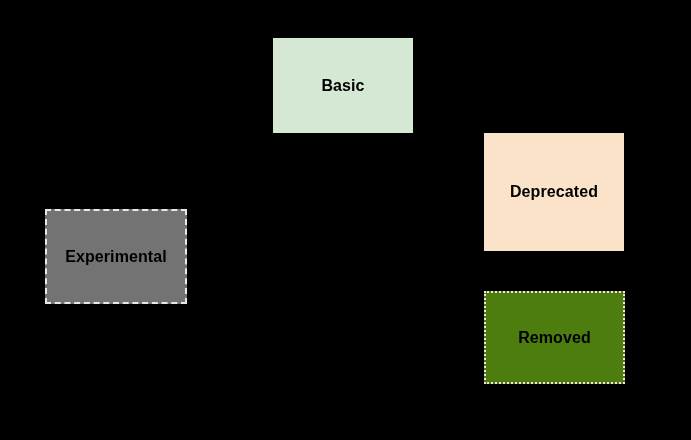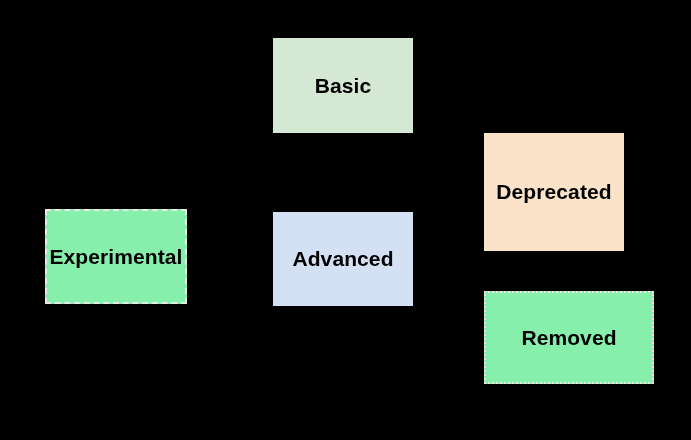--- a/index.html
+++ b/index.html
@@ -29,7 +29,7 @@
     text-align: center;
     color: #000000;
     font-family: "Liberation Sans", sans-serif;
-    font-size: 21px;
+    font-size: 16px;
     font-weight: bold;
     line-height: 1.2;
     letter-spacing: 0.1px;

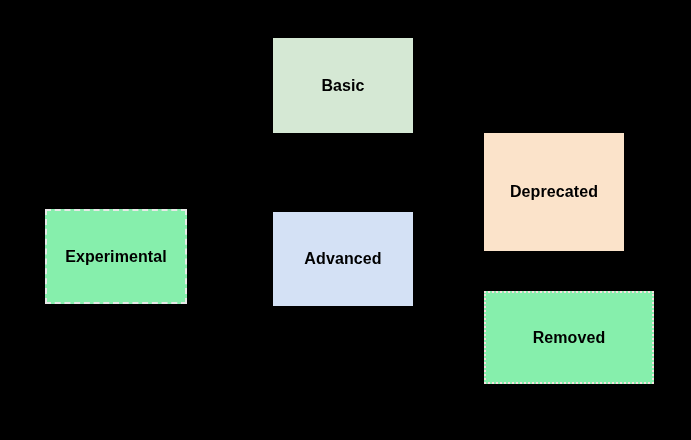--- a/index.html
+++ b/index.html
@@ -54,7 +54,7 @@
     top: 209px;
     width: 142px;
     height: 95px;
-    background: #86efac;
+    background: #737373;
     border: 2px dashed #e8e8e8;
   }
   .node--advanced {

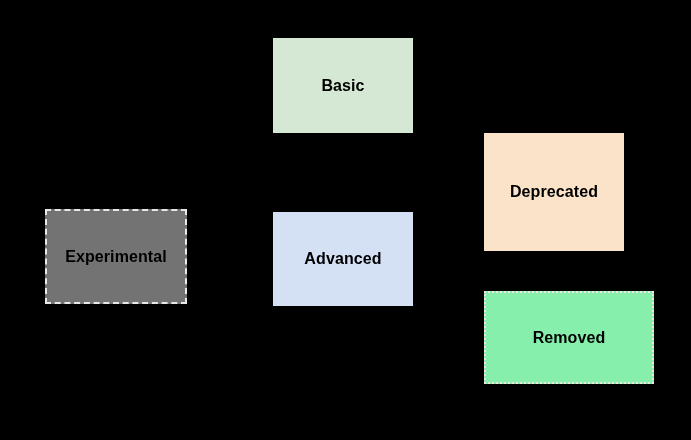--- a/index.html
+++ b/index.html
@@ -95,9 +95,6 @@
     <span class="node-label">Experimental</span>
   </div>
 
-  <div class="node node--advanced">
-    <span class="node-label">Advanced</span>
-  </div>
 
   <div class="node node--deprecated">
     <span class="node-label">Deprecated</span>

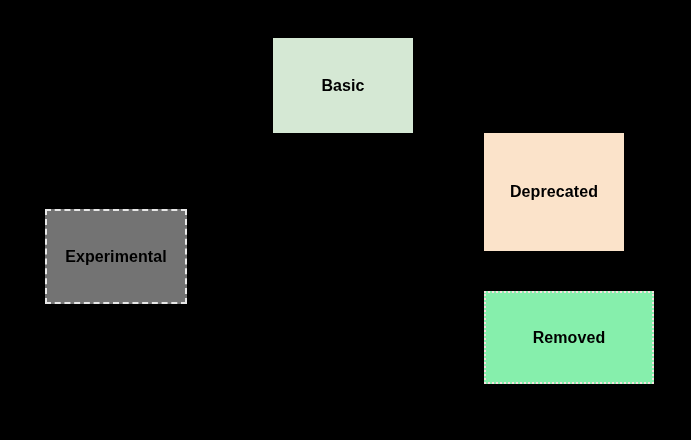--- a/index.html
+++ b/index.html
@@ -76,9 +76,9 @@
   .node--removed {
     left: 484px;
     top: 291px;
-    width: 170px;
+    width: 141px;
     height: 93px;
-    background: #86efac;
+    background: #4d7c0f;
     border: 2px dotted #f7e0e0;
   }
 </style>

